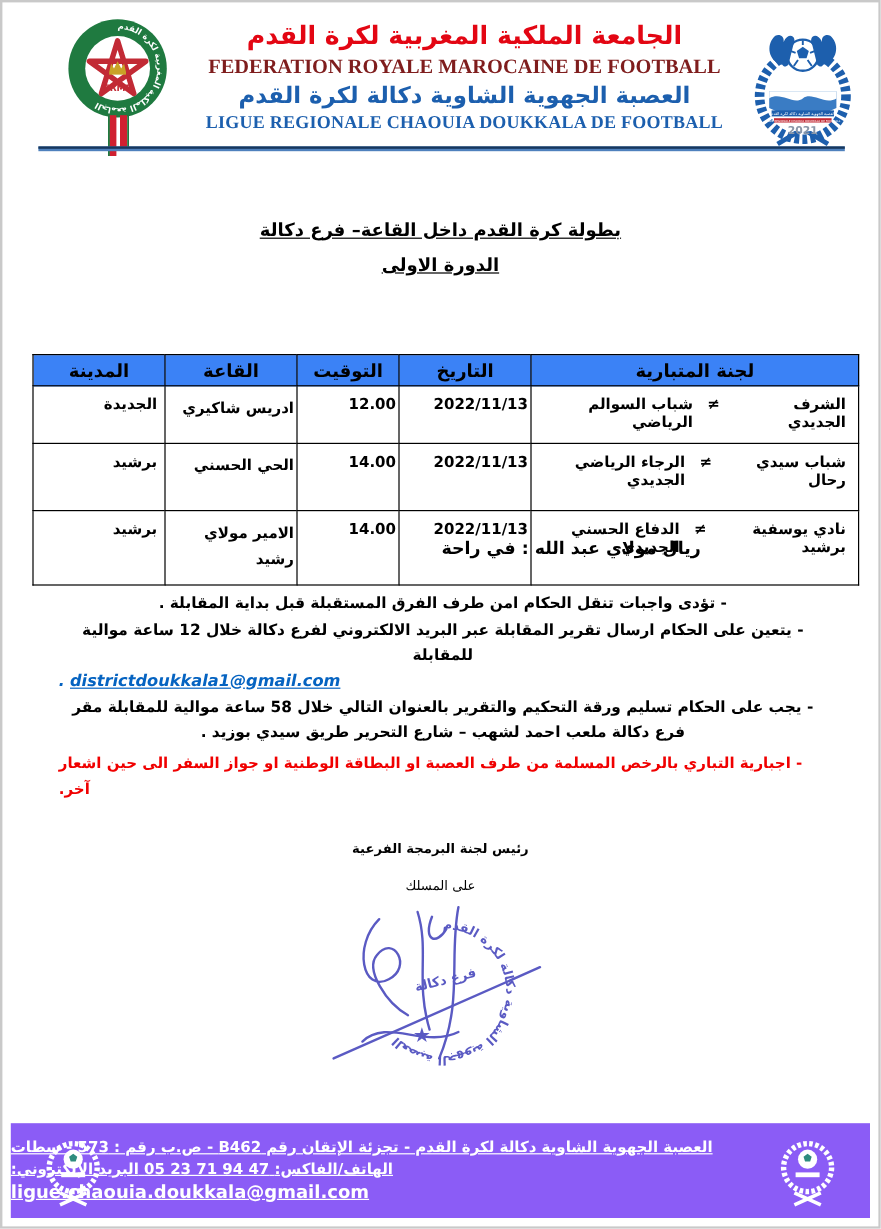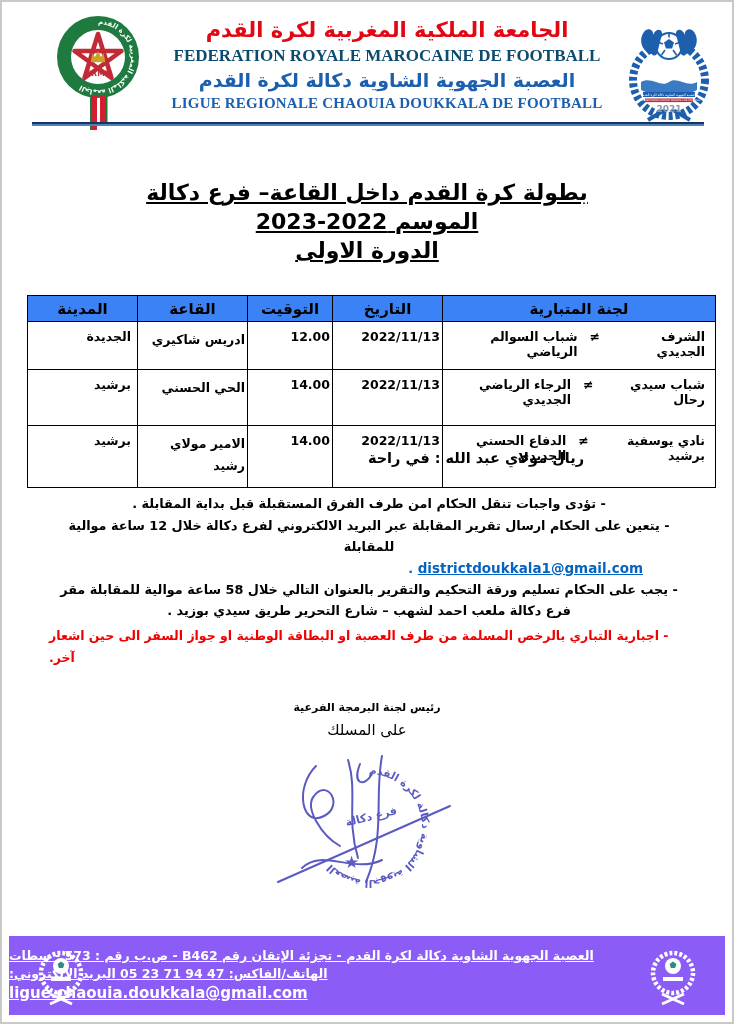--- a/index.html
+++ b/index.html
@@ -15,7 +15,7 @@
   .logo-league{position:absolute;right:12px;top:14px;}
   .header-titles{position:absolute;left:158px;right:118px;top:6px;text-align:center;}
   .h-ar-red{font-size:21px;font-weight:bold;color:#e30613;line-height:1.4;direction:rtl;}
-  .h-fr-red{font-family:"Liberation Serif",serif;font-size:17px;font-weight:bold;color:#0c4a6e;margin-top:1px;}
+  .h-fr-red{font-family:"Liberation Serif",serif;font-size:17px;font-weight:bold;color:#7f1d1d;margin-top:1px;}
   .h-ar-blue{font-size:19px;font-weight:bold;color:#1c5fae;margin-top:3px;direction:rtl;}
   .h-fr-blue{font-family:"Liberation Serif",serif;font-size:15px;font-weight:bold;color:#1c5fae;margin-top:4px;letter-spacing:.2px;}
   .divider{position:absolute;top:120px;left:30px;right:28px;height:4px;background:#4f81bd;border-top:2px solid #17375e;}

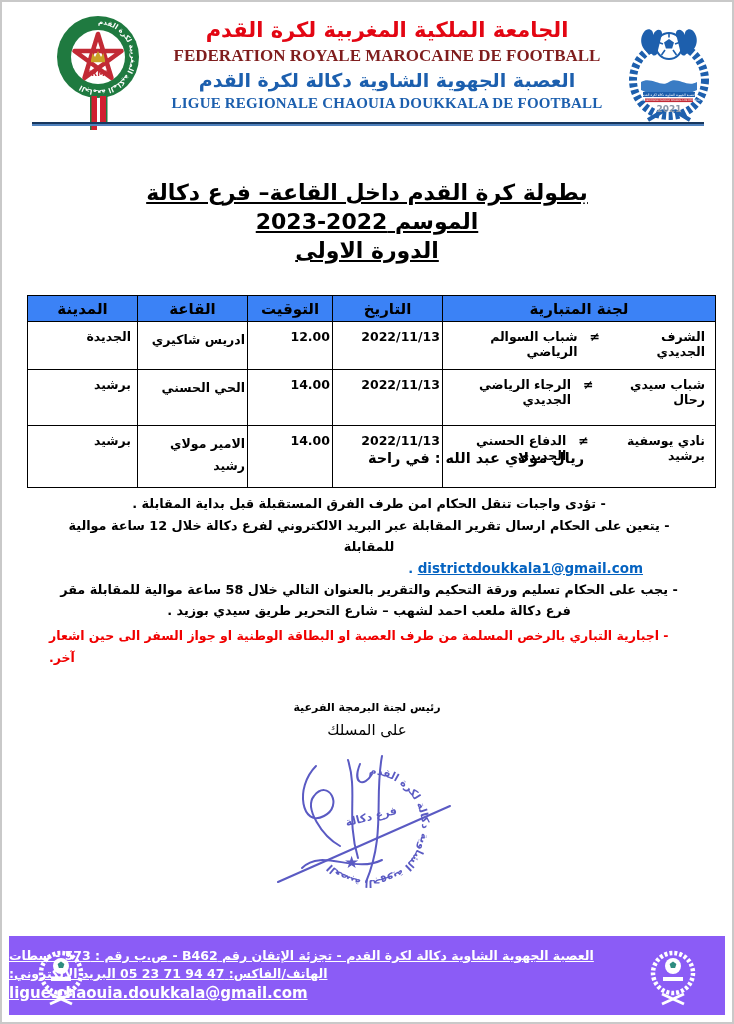--- a/index.html
+++ b/index.html
@@ -21,7 +21,7 @@
   .divider{position:absolute;top:120px;left:30px;right:28px;height:4px;background:#4f81bd;border-top:2px solid #17375e;}
   
   .title-block{position:absolute;top:176px;left:0;right:0;text-align:center;direction:rtl;}
-  .title-line{font-size:22px;font-weight:bold;text-decoration:underline;line-height:29px;}
+  .title-line{font-size:15px;font-weight:bold;text-decoration:underline;line-height:29px;}
   
   table.fixtures{position:absolute;top:293px;left:25px;width:688px;border-collapse:collapse;direction:rtl;table-layout:fixed;}
   .fixtures th{border:1px solid #000;background:#3b82f6;font-size:15px;font-weight:bold;height:26px;padding:2px;}

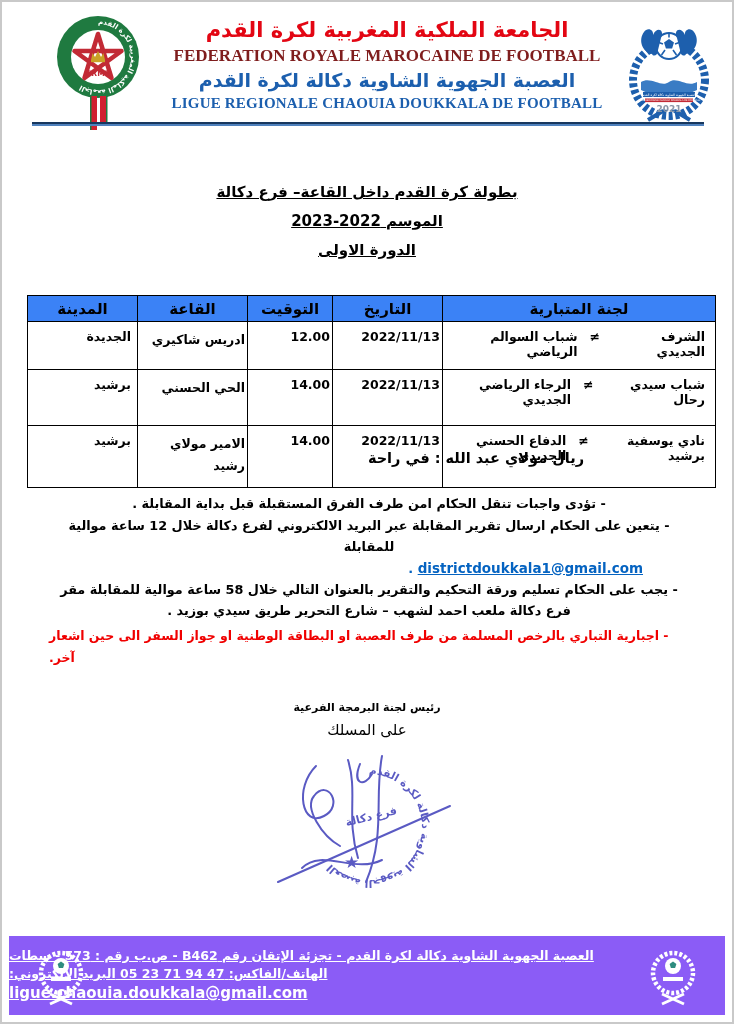--- a/index.html
+++ b/index.html
@@ -107,7 +107,6 @@
 
   <div class="title-block">
     <div class="title-line">بطولة كرة القدم داخل القاعة– فرع دكالة</div>
-    <div class="title-line"><span>الموسم</span> <span dir="ltr">2023-2022</span></div>
     <div class="title-line">الدورة الاولى</div>
   </div>
 

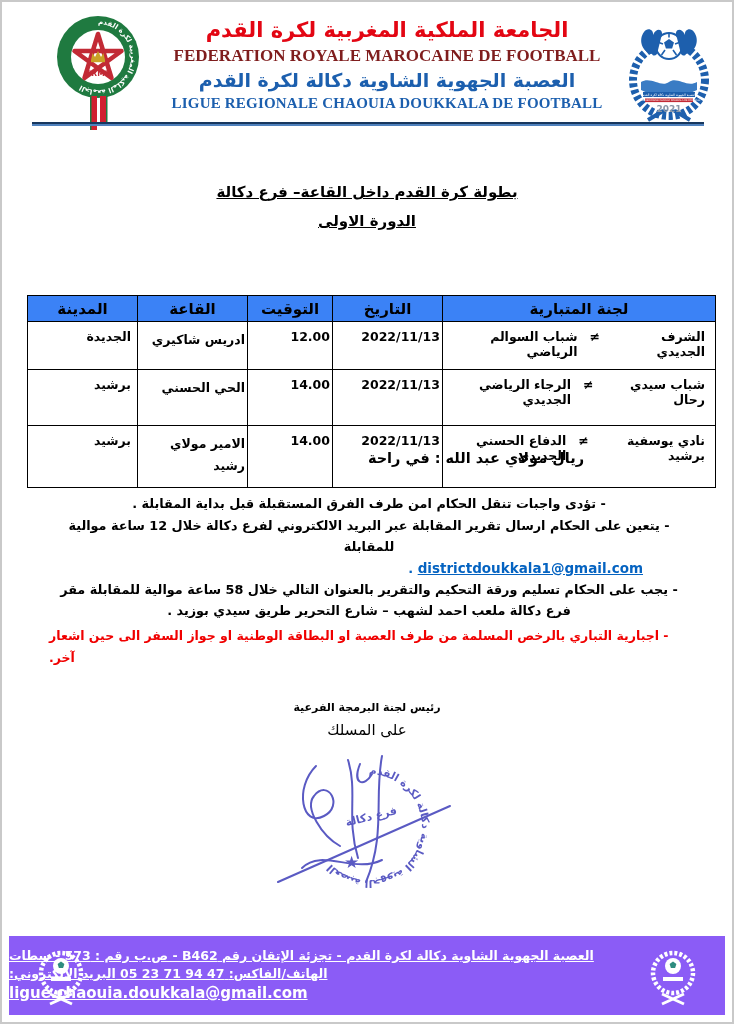--- a/index.html
+++ b/index.html
@@ -35,7 +35,7 @@
   .bye-line{position:absolute;top:448px;right:148px;direction:rtl;font-size:14.5px;font-weight:bold;}
   .notes{position:absolute;top:491px;left:47px;width:640px;direction:rtl;font-size:12.8px;font-weight:bold;}
   .notes .n{text-align:center;line-height:21.5px;margin:0;}
-  .email-line{text-align:right;padding-right:46px;line-height:21px;color:#0563c1;}
+  .email-line{text-align:left;padding-right:46px;line-height:21px;color:#0563c1;font-style:italic;}
   .email-line a{color:#0563c1;text-decoration:underline;font-size:13.5px;}
   .n-red{color:#f00000;text-align:left;line-height:22px;margin-top:3px;font-size:12.5px;}
   

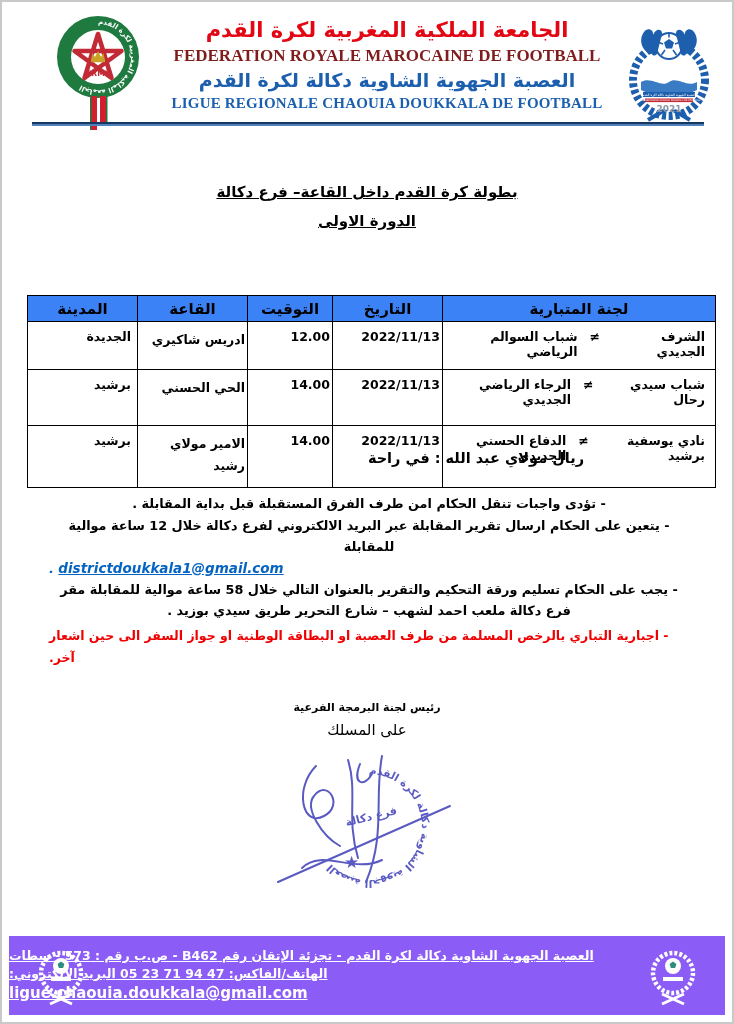--- a/index.html
+++ b/index.html
@@ -41,7 +41,7 @@
   
   .sig{position:absolute;top:699px;left:0;right:0;text-align:center;direction:rtl;}
   .sig-title{font-size:11px;font-weight:bold;}
-  .sig-name{font-size:15px;margin-top:7px;}
+  .sig-name{font-size:11px;margin-top:18px;}
   .stamp{position:absolute;top:746px;left:258px;}
   
   .footer{position:absolute;top:934px;left:7px;right:7px;height:79px;background:#8b5cf6;color:#fff;text-align:left;font-weight:bold;text-decoration:underline;}

